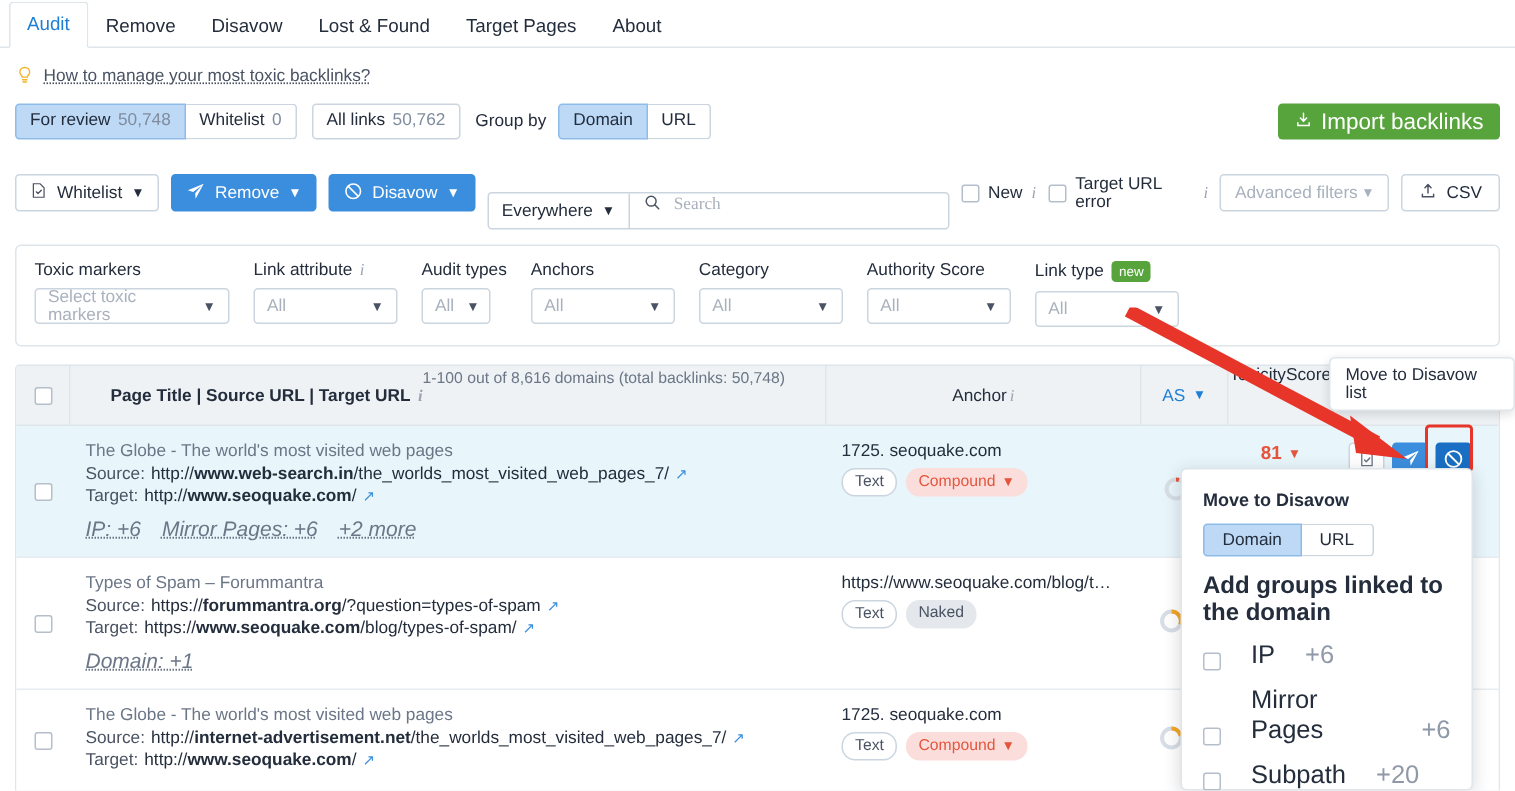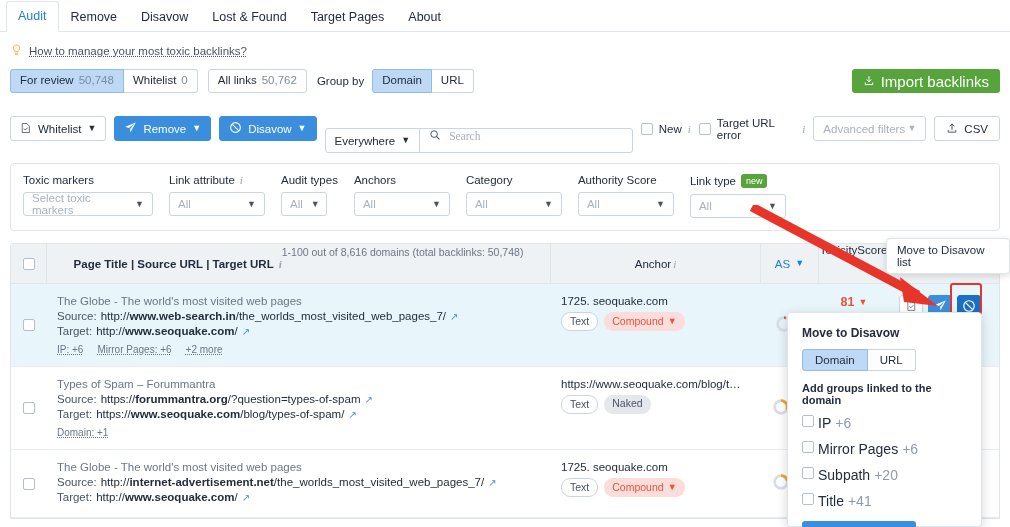--- a/index.html
+++ b/index.html
@@ -105,7 +105,7 @@
   .dm { font-weight:bold; }
   .extico { color:#3b8ede; font-size:10px; }
   .meta { display:flex; gap:14px; margin-top:7px; }
-  .meta span { font-size:10px; color:#6b7687; text-decoration:underline; text-decoration-style:dotted; cursor:pointer; }
+  .meta span { font-size:14px; color:#6b7687; text-decoration:underline; text-decoration-style:dotted; cursor:pointer;font-style:italic; }
 
   .anchortxt { font-size:11.5px; color:#242d3c; margin-bottom:5px; white-space:nowrap; overflow:hidden; text-overflow:ellipsis; }
   .tagrow { display:flex; gap:6px; }

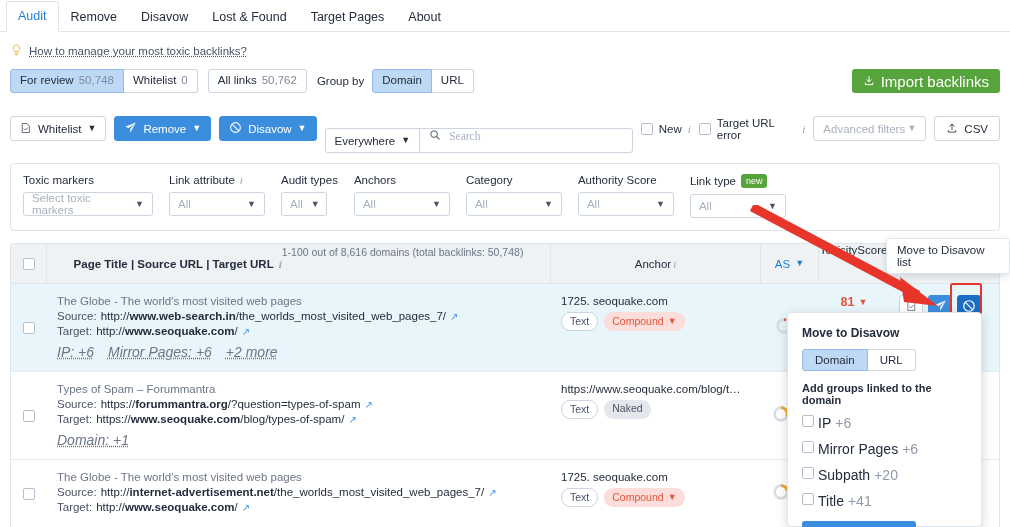--- a/index.html
+++ b/index.html
@@ -141,7 +141,7 @@
   .pop-seg div { border:1px solid #cbd5e0; font-size:11.5px; padding:4px 12px; cursor:pointer; }
   .pop-seg div.sel { background:#bdd9f5; border-color:#8fbbe8; border-radius:3px 0 0 3px; }
   .pop-seg div.un { border-left:none; border-radius:0 3px 3px 0; }
-  .pop-sub { font-size:11px; font-weight:bold; margin-bottom:9px; }
+  .pop-sub { font-size:16px; font-weight:bold; margin-bottom:9px; }
   .pop-row { display:flex; align-items:flex-start; gap:4px; margin-bottom:10px; font-size:14px; cursor:pointer; }
   .pop-row .plus { color:#8f99a8; }
   .pop-btn { background:#3b8ede; color:#fff; border:none; border-radius:3px; font-size:11.5px; padding:6px 13px; cursor:pointer; font-family:inherit; margin-top:2px; }

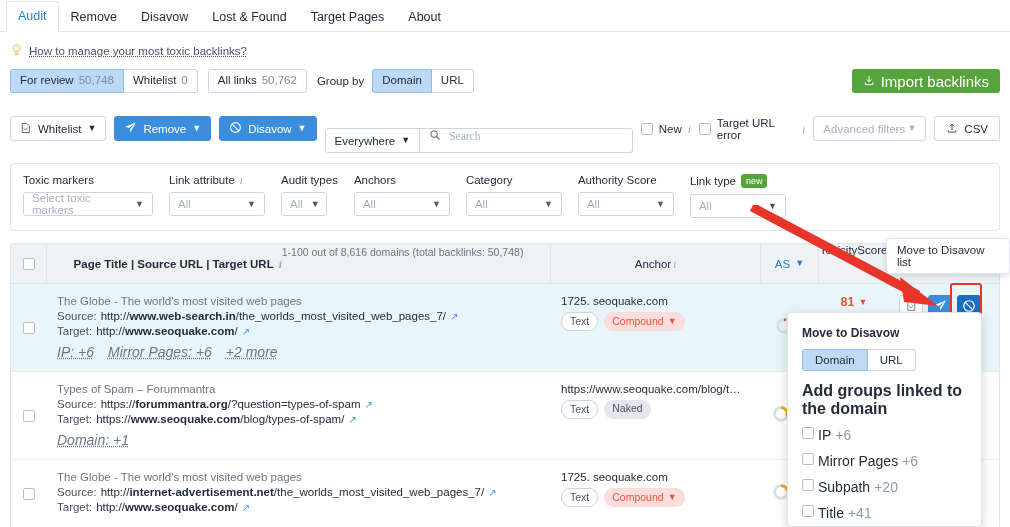--- a/index.html
+++ b/index.html
@@ -142,7 +142,7 @@
   .pop-seg div.sel { background:#bdd9f5; border-color:#8fbbe8; border-radius:3px 0 0 3px; }
   .pop-seg div.un { border-left:none; border-radius:0 3px 3px 0; }
   .pop-sub { font-size:16px; font-weight:bold; margin-bottom:9px; }
-  .pop-row { display:flex; align-items:flex-start; gap:4px; margin-bottom:10px; font-size:14px; cursor:pointer; }
+  .pop-row { display:flex; align-items:flex-end; gap:20px; margin-bottom:10px; font-size:17px; cursor:pointer; }
   .pop-row .plus { color:#8f99a8; }
   .pop-btn { background:#3b8ede; color:#fff; border:none; border-radius:3px; font-size:11.5px; padding:6px 13px; cursor:pointer; font-family:inherit; margin-top:2px; }
 </style>

